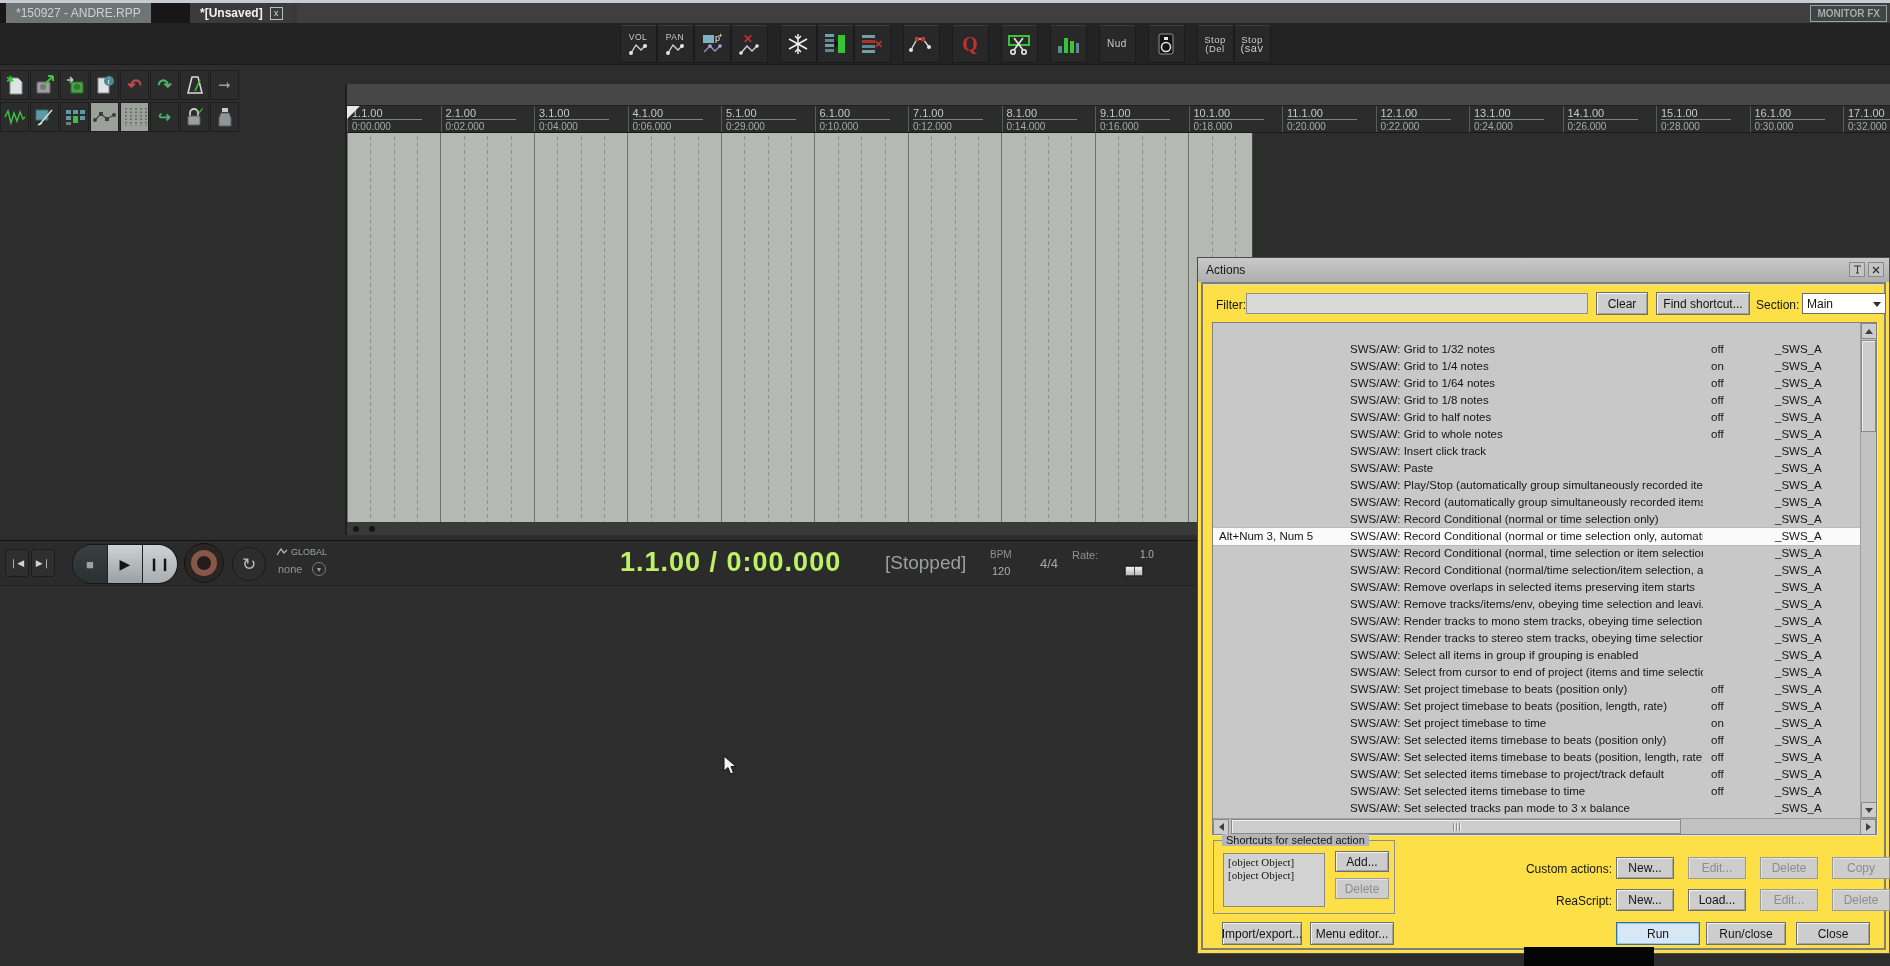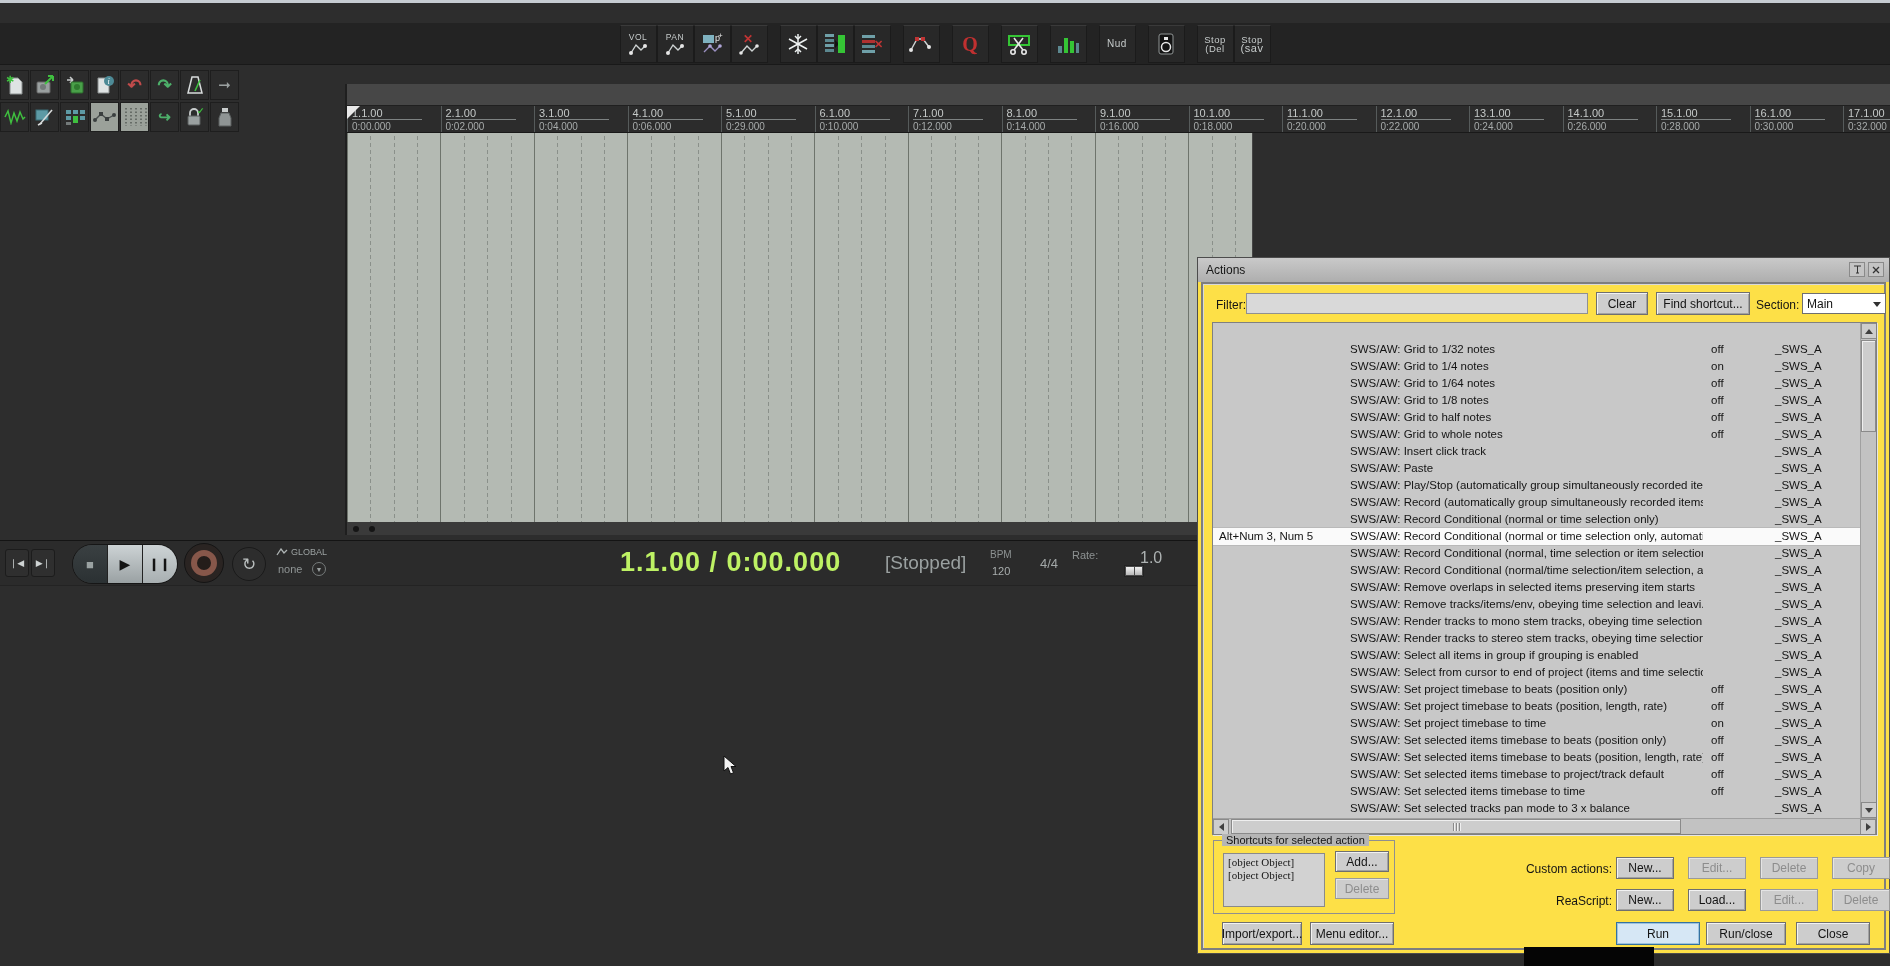--- a/index.html
+++ b/index.html
@@ -168,6 +168,16 @@
 <div id="screen">
 
   <div class="topline"></div>
+  <div class="topbar">
+    <div class="ptab t1">
+      <span>*150927 - ANDRE.RPP</span>
+    </div>
+    <div class="ptab t2">
+      <span>*[Unsaved]</span>
+      <span class="tabx">x</span>
+    </div>
+    <div class="monfx">MONITOR FX</div>
+  </div>
 
   <div class="maintb">
     <div class="tgrp">

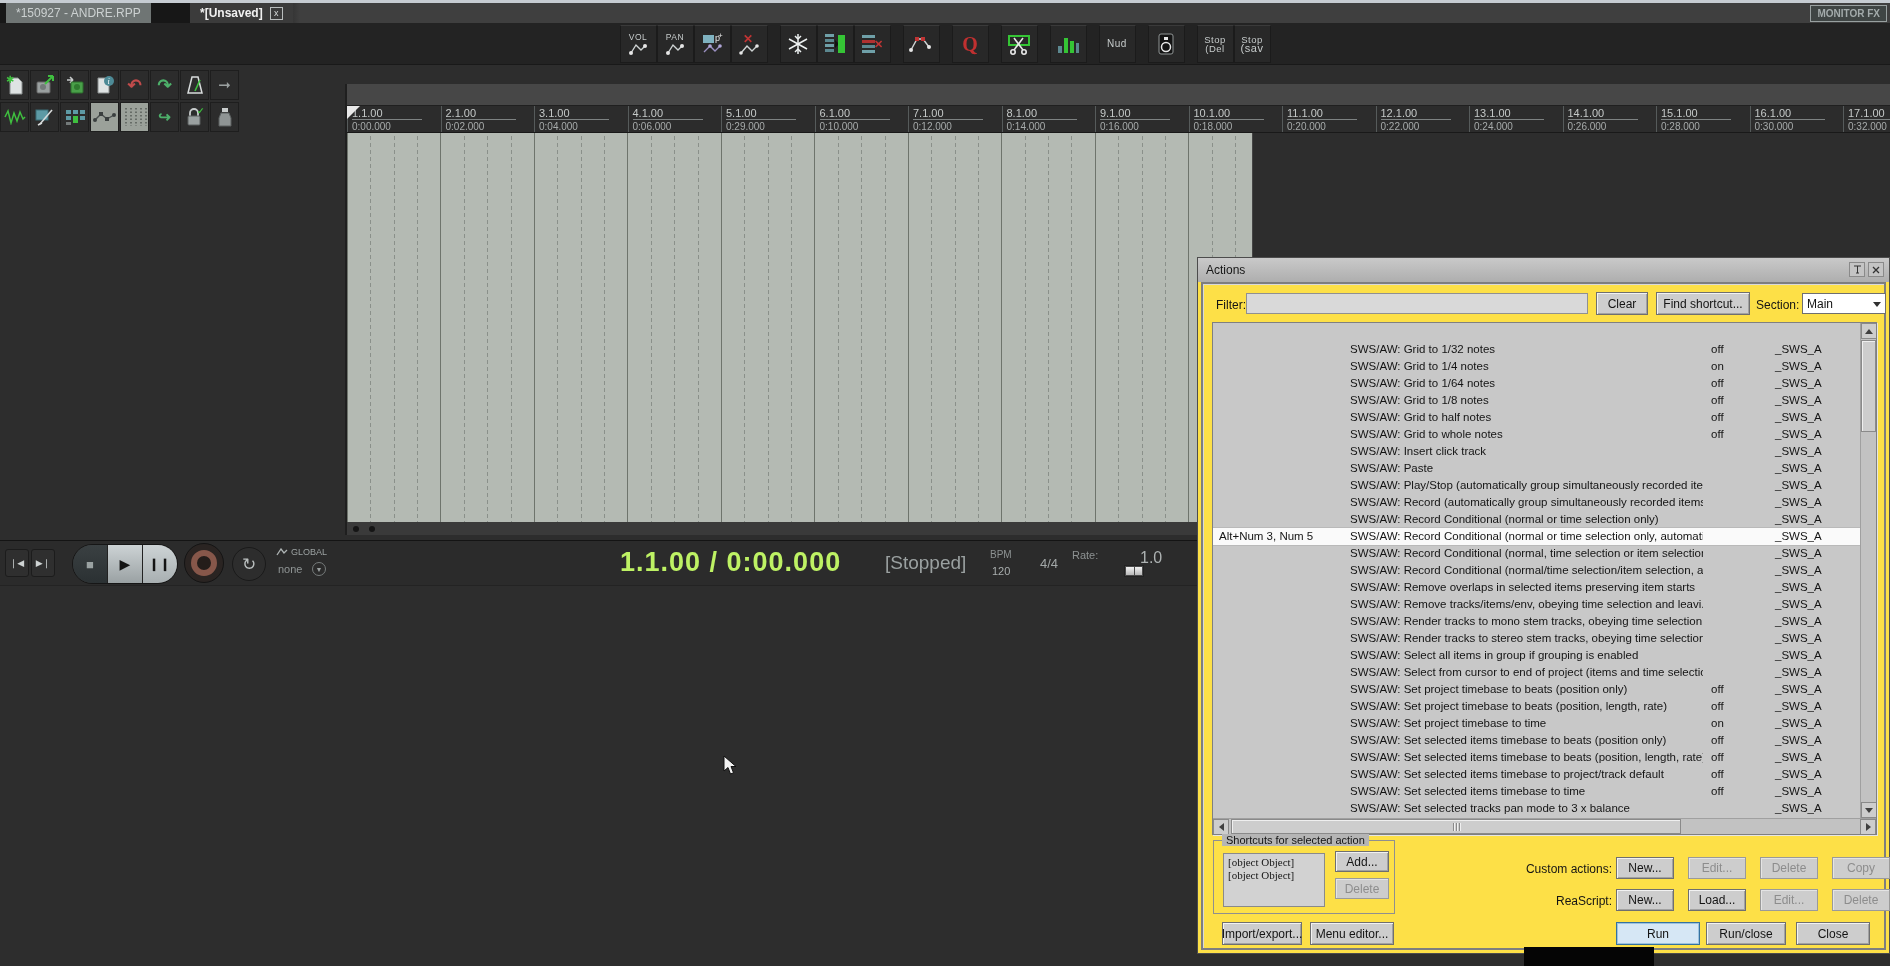--- a/index.html
+++ b/index.html
@@ -87,7 +87,7 @@
   .bpmv { position:absolute; left:992px; top:24px; font-size:11px; color:#a9aeae; }
   .tsig { position:absolute; left:1040px; top:15px; font-size:13px; color:#a3a8a8; }
   .ratel{ position:absolute; left:1072px; top:8px;  font-size:11px; color:#8d9292; }
-  .ratev{ position:absolute; left:1140px; top:8px;  font-size:16px; color:#adb2b2; }
+  .ratev{ position:absolute; left:1140px; top:8px;  font-size:10px; color:#adb2b2; }
   .rslider { position:absolute; left:1124px; top:24px; width:20px; height:12px; background:#4a4a4a;
              border:1px solid #222; display:flex; gap:1px; padding:1px; }
   .rslider i { flex:1; background:linear-gradient(#f2f2f2,#b8b8b8); }

